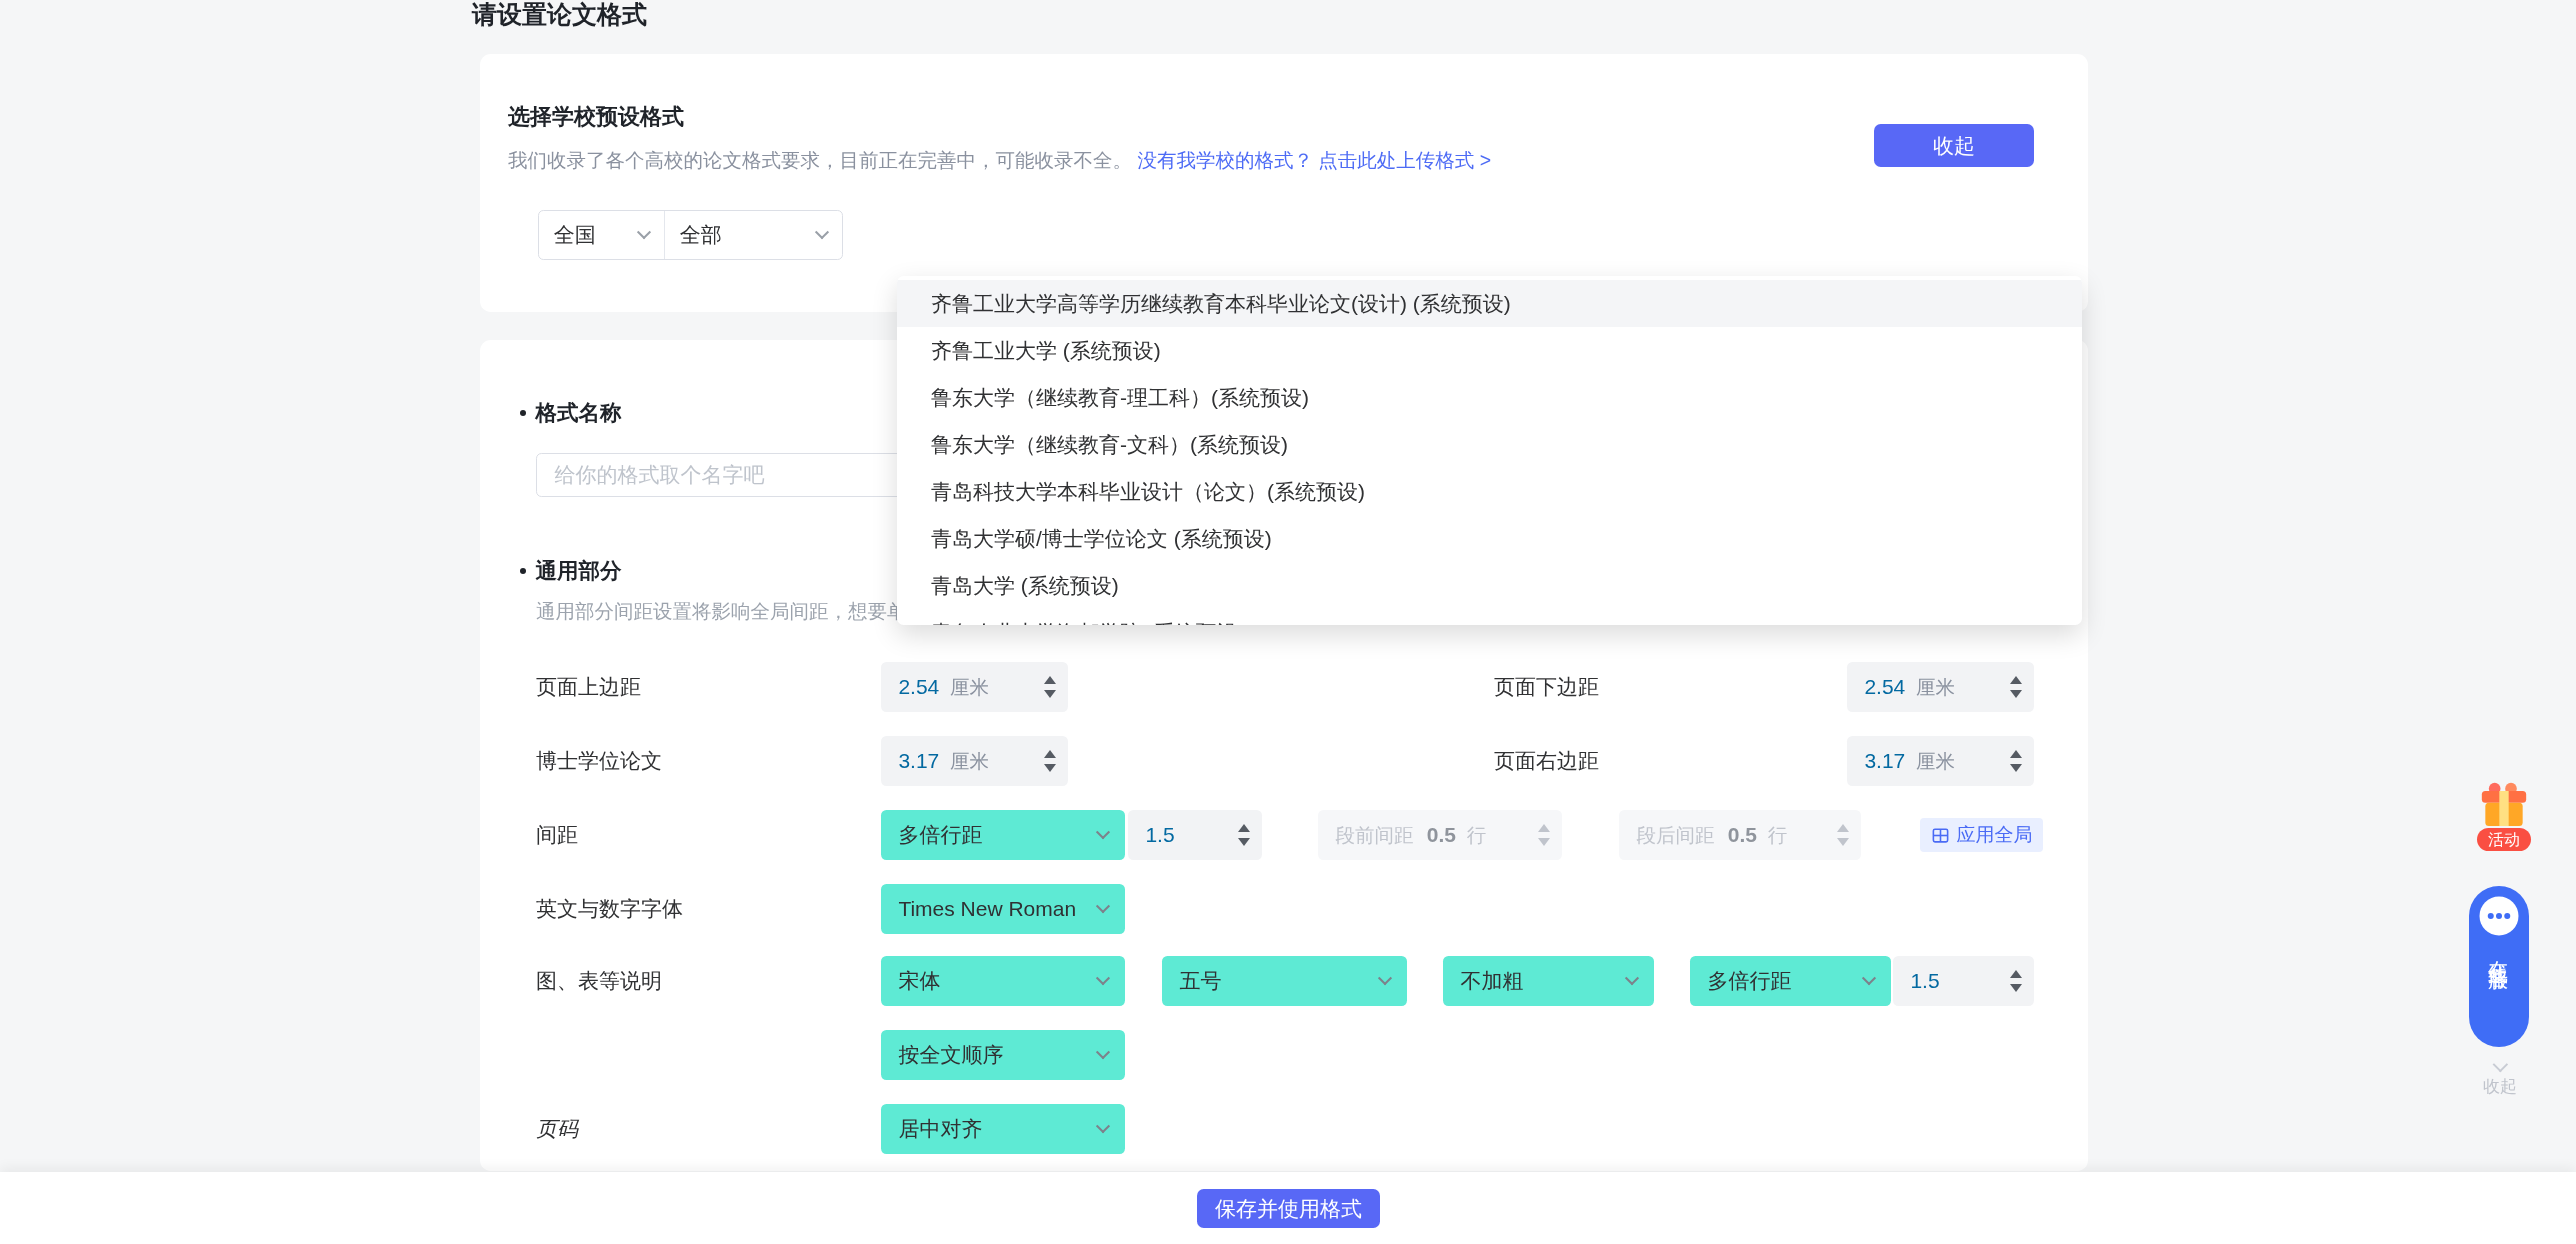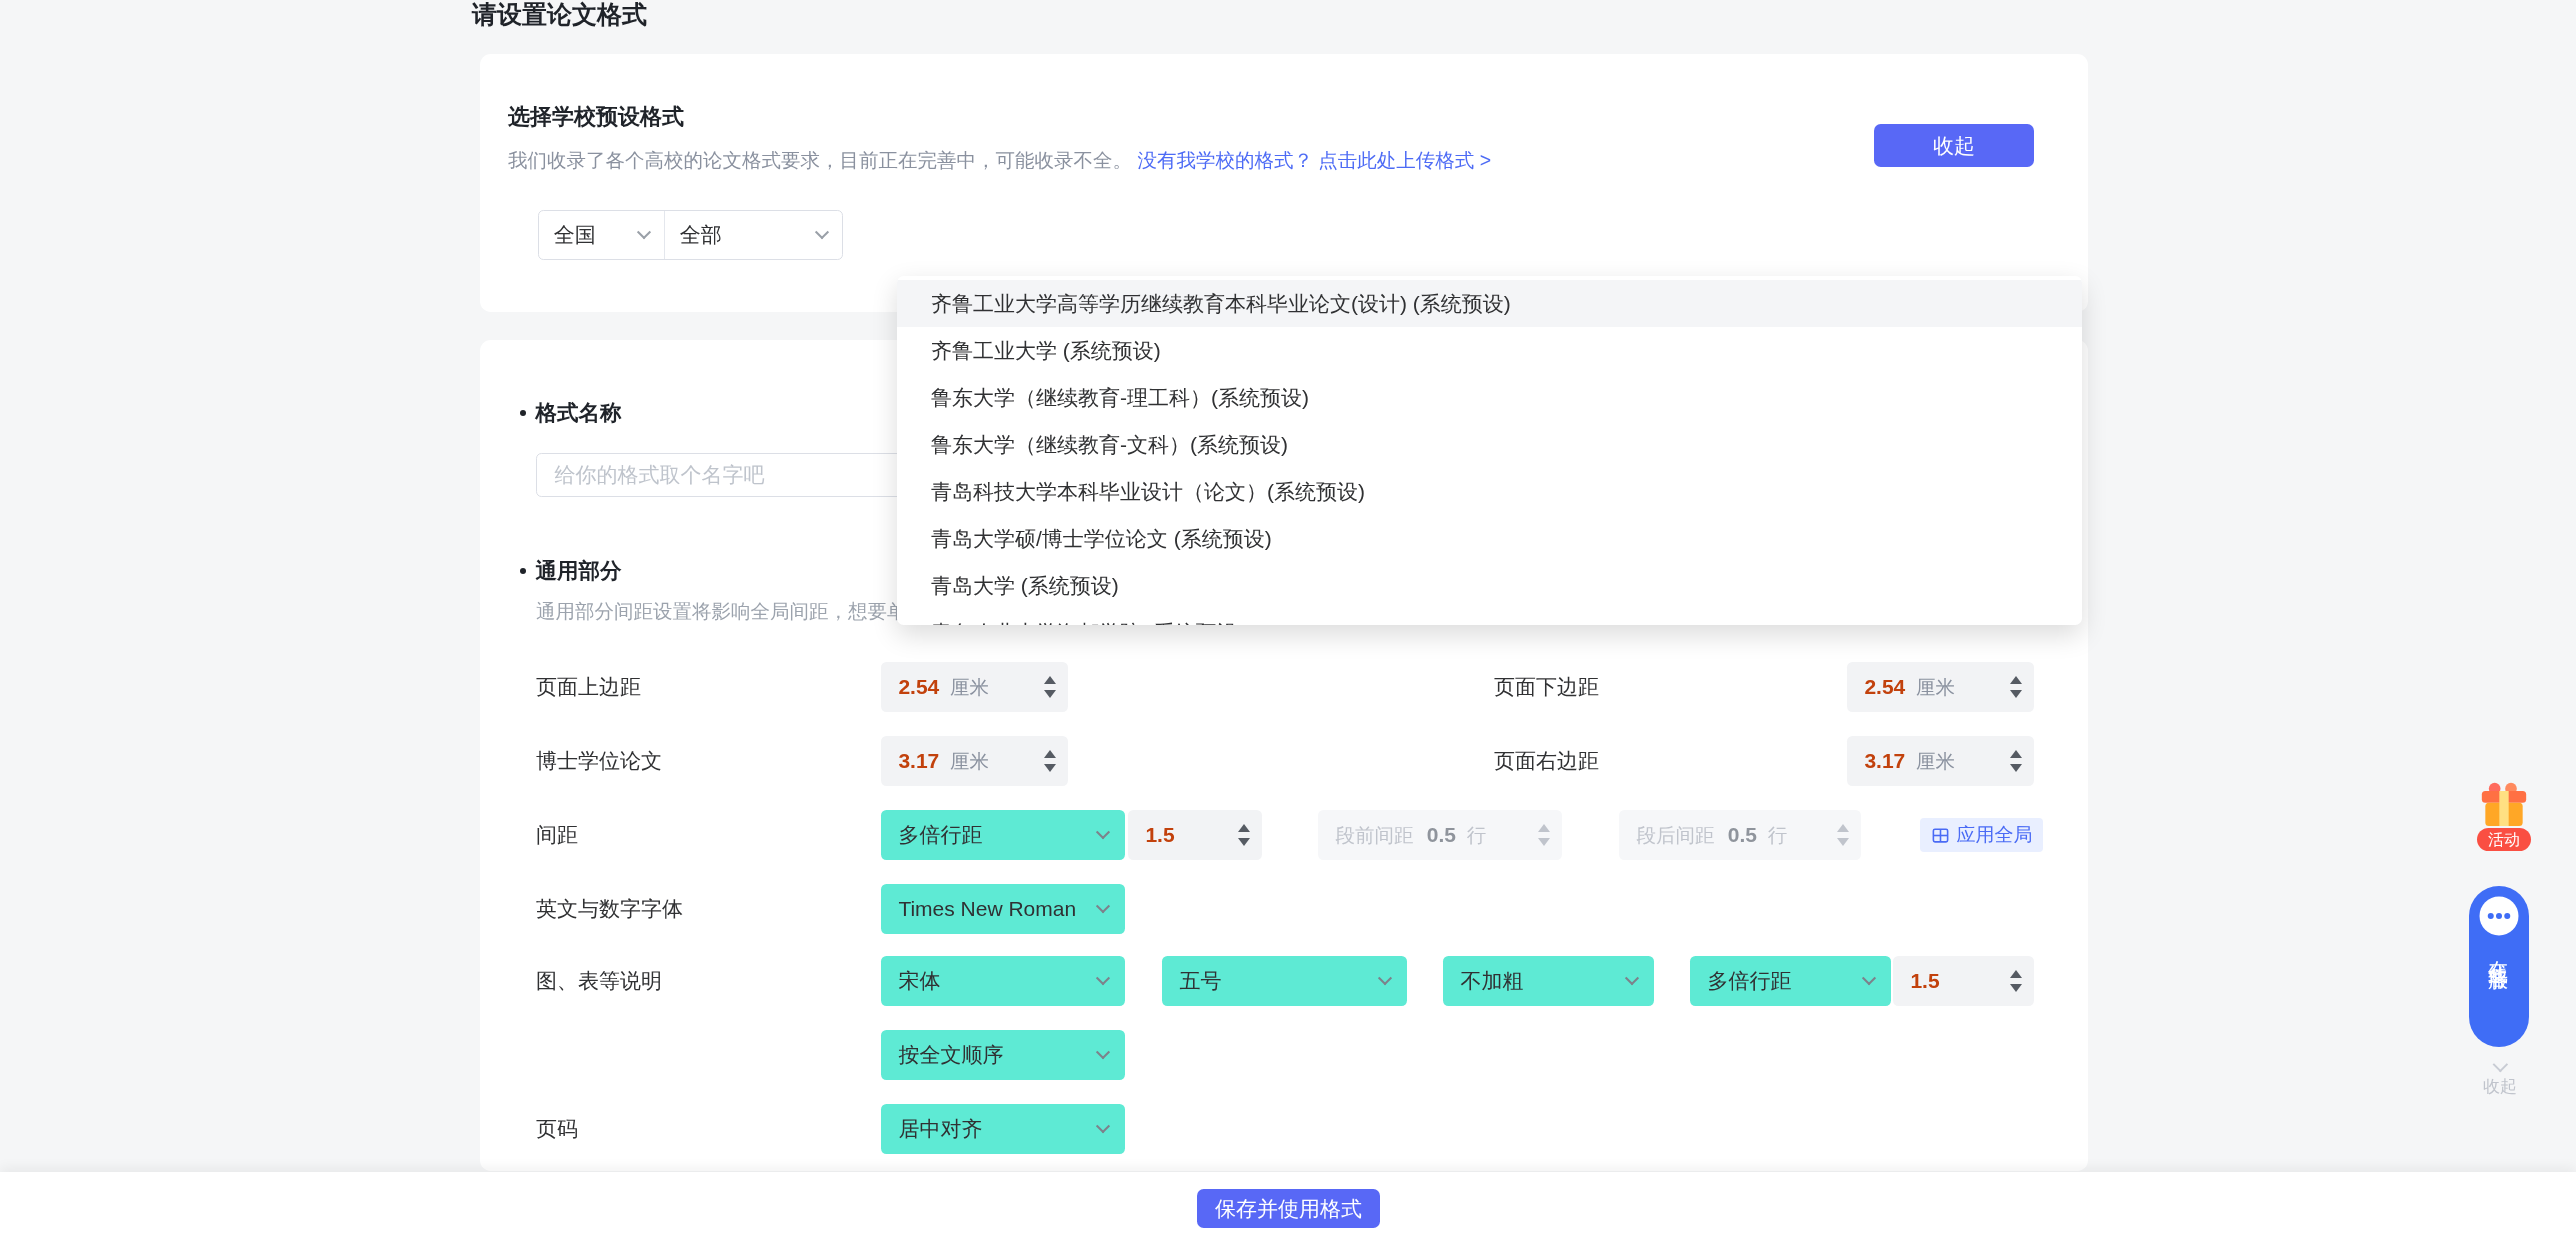--- a/index.html
+++ b/index.html
@@ -93,7 +93,7 @@
     position:absolute; top:0; height:50px; background:#f2f3f5; border-radius:5.4px;
     display:flex; align-items:center; padding:0 12px 0 17.4px;
   }
-  .sval{ font-size:21px; font-weight:700; color:#c2410c; }
+  .sval{ font-size:21px; font-weight:400; color:#0369a1; }
   .sunit{ font-size:19.5px; color:#8a919f; margin-left:10.7px; }
   .sarrows{ margin-left:auto; display:flex; flex-direction:column; gap:6.7px; padding-left:10.7px; }
   .tri{ width:0; height:0; display:block; cursor:pointer; }

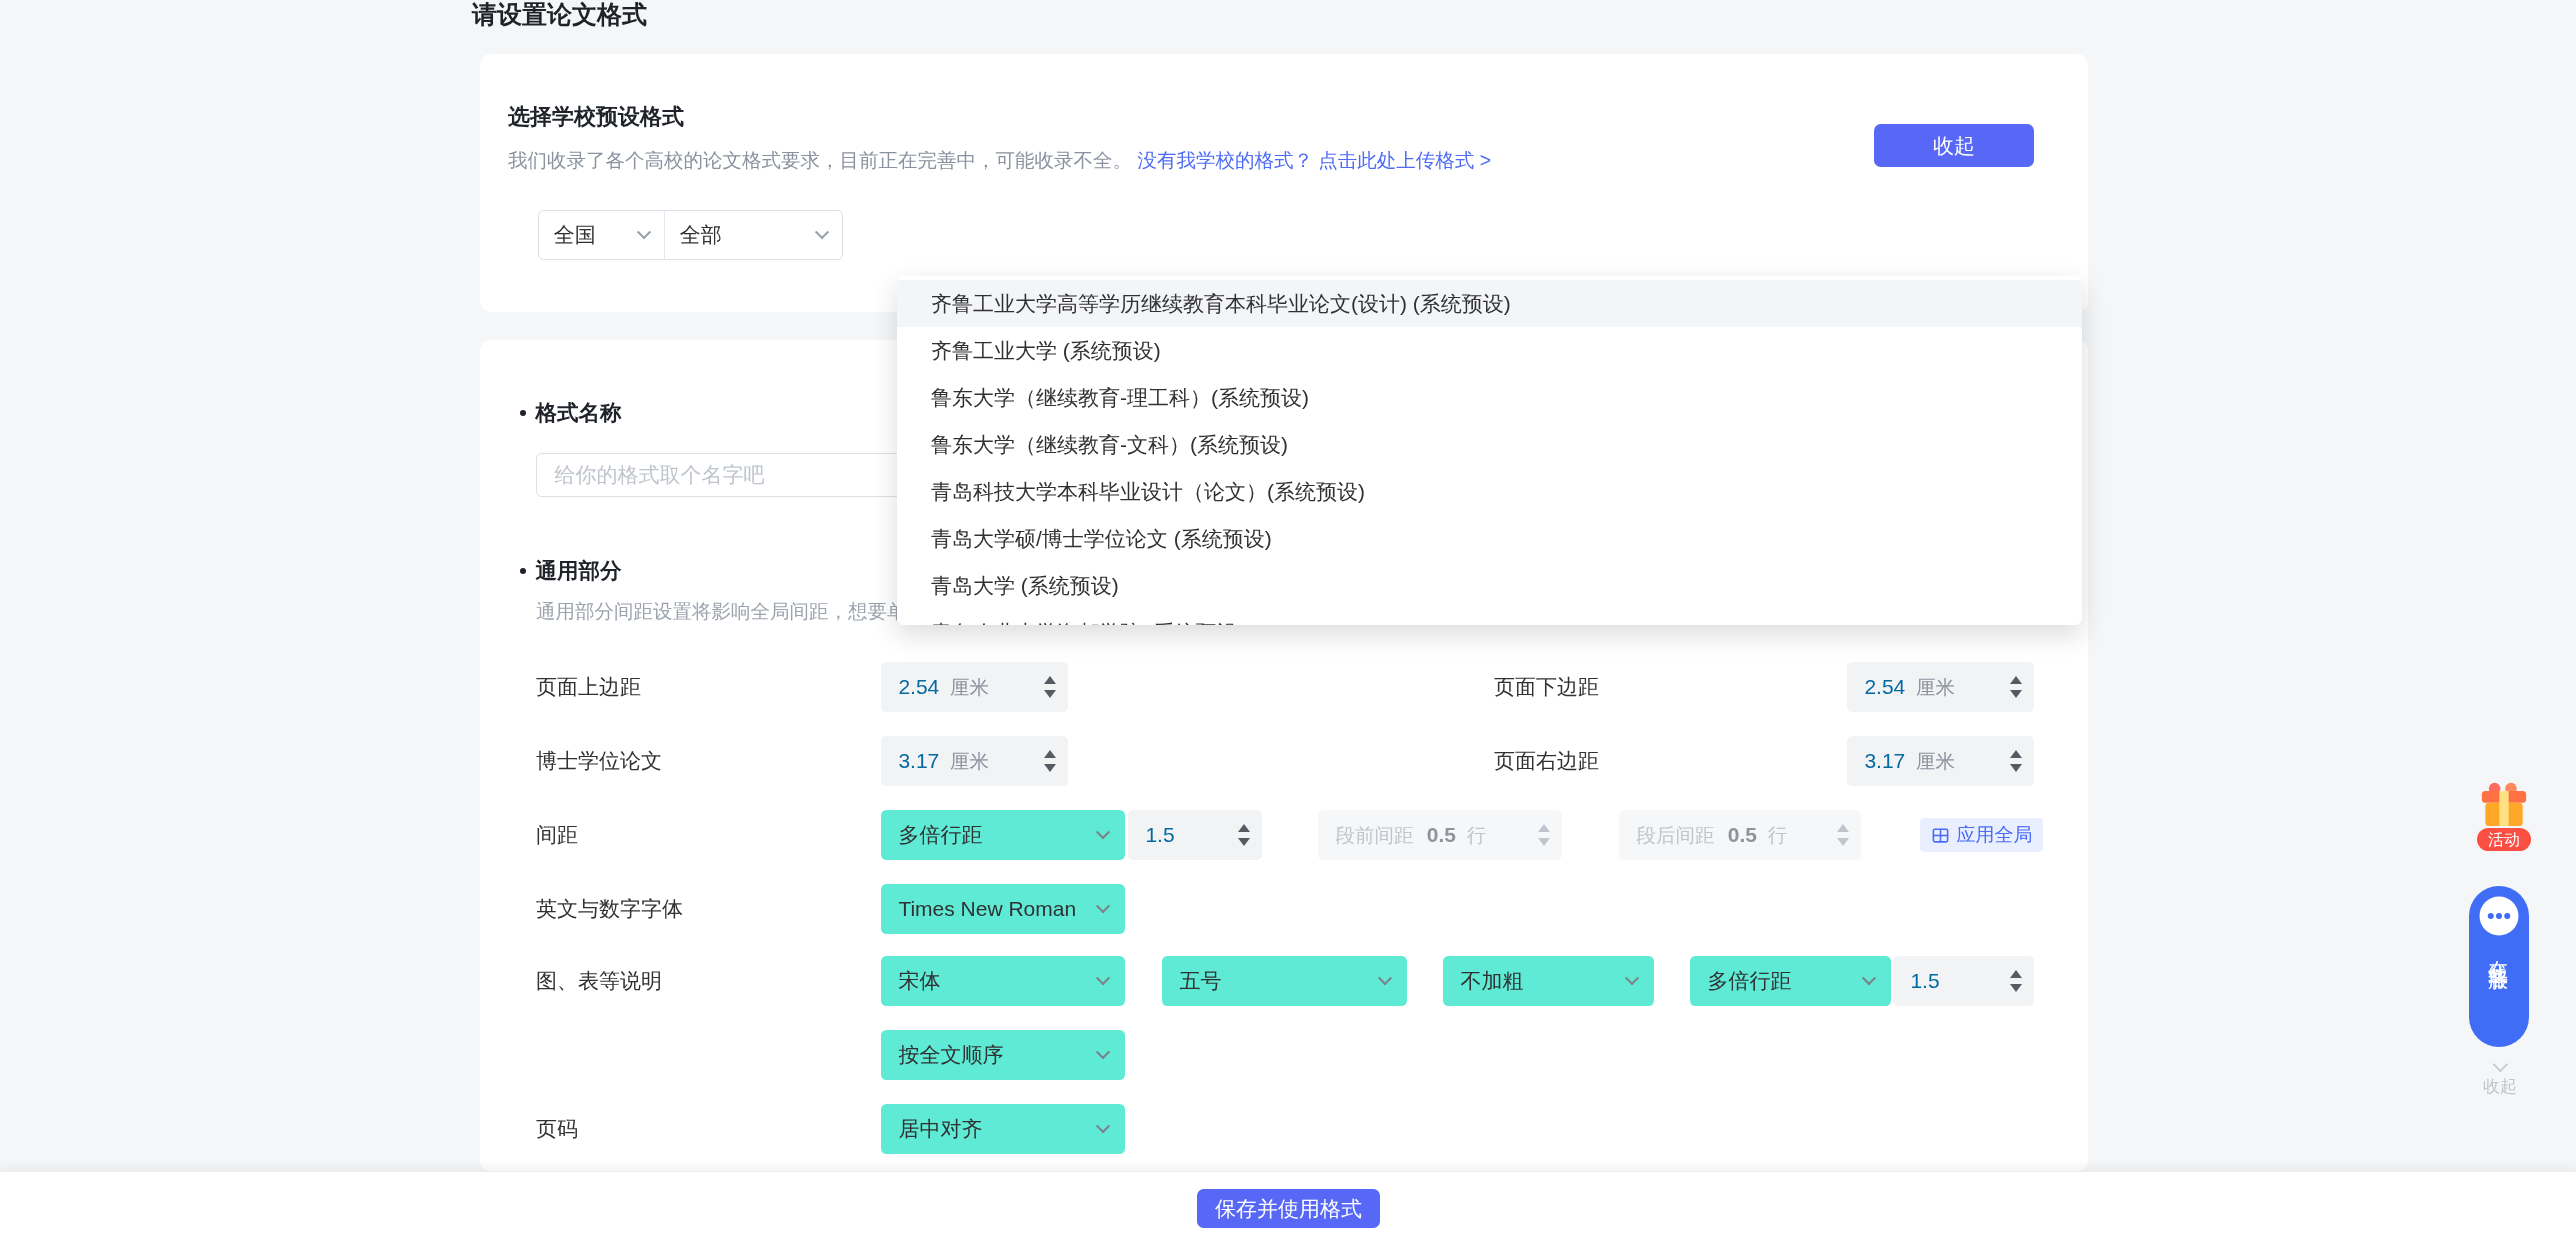--- a/index.html
+++ b/index.html
@@ -324,7 +324,7 @@
   </div>
 
   <div class="frow" style="top:764px;">
-    <span class="flabel" style="left:56px;">页码</span>
+    <span class="flabel" style="left:56px;font-style:italic;">页码</span>
     <div class="gselect" style="left:401px;width:244px;">
       <span>居中对齐</span>
       <span class="caret"></span>

